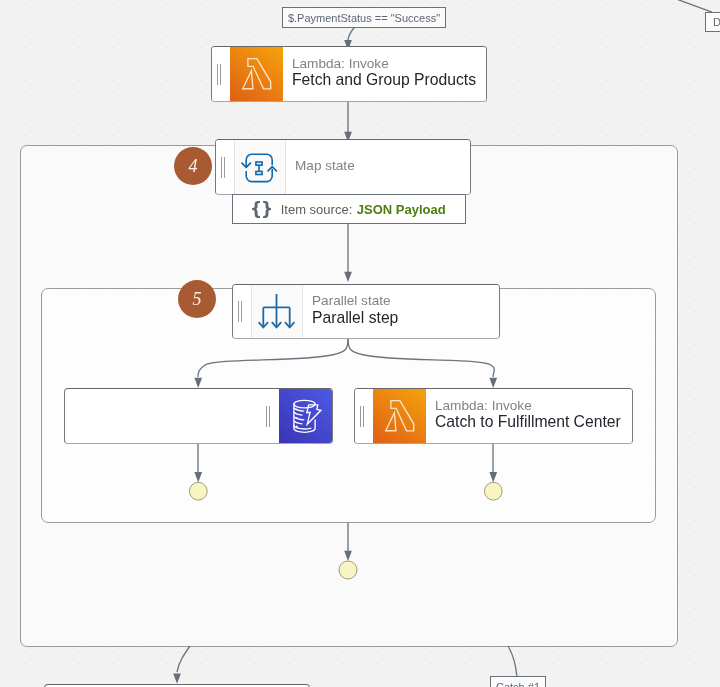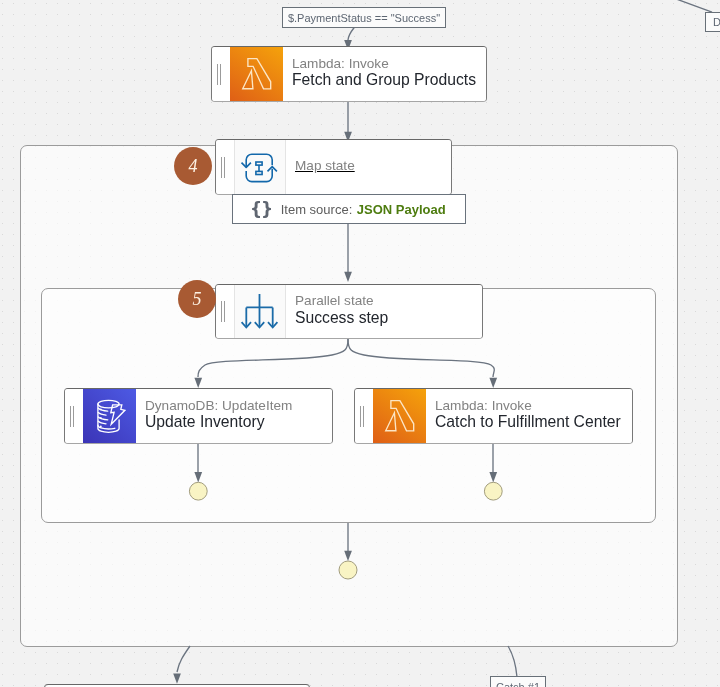--- a/index.html
+++ b/index.html
@@ -117,7 +117,7 @@
   <div class="badge" style="left:174px;top:147px;">
     <span>4</span>
   </div>
-  <div class="node" style="left:215px;top:139px;width:237px;height:56px;text-decoration:underline;">
+  <div class="node" style="left:215px;top:139px;width:256px;height:56px;">
     <span class="grip">
         <i></i>
         <i></i>

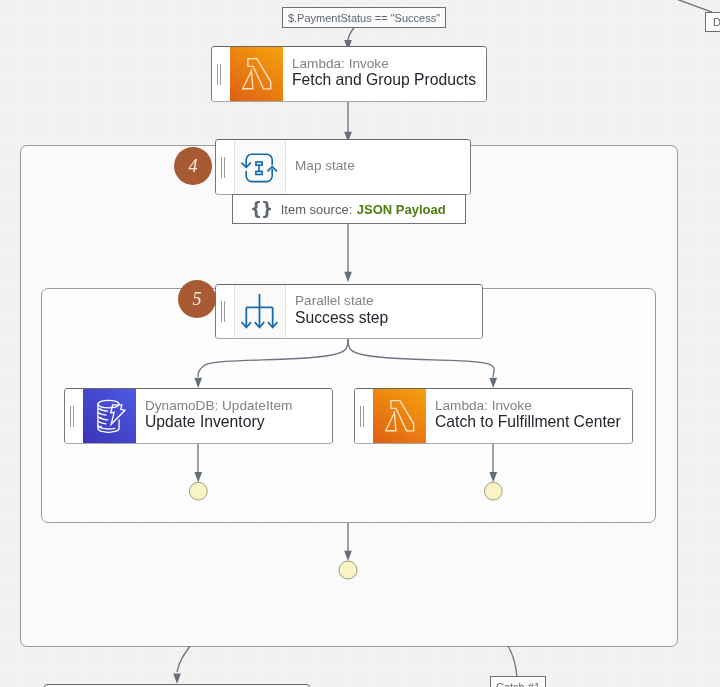--- a/index.html
+++ b/index.html
@@ -148,7 +148,7 @@
   <div class="badge" style="left:178px;top:280px;">
     <span>5</span>
   </div>
-  <div class="node" style="left:215px;top:284px;width:268px;height:55px;">
+  <div class="node" style="left:232px;top:284px;width:268px;height:55px;">
     <span class="grip">
         <i></i>
         <i></i>

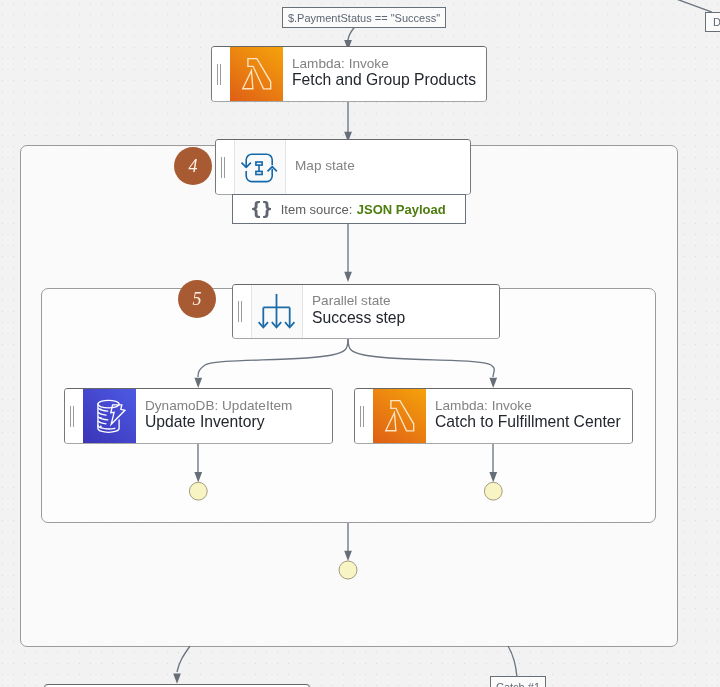--- a/index.html
+++ b/index.html
@@ -168,7 +168,7 @@
     </span>
     <span class="labels">
       <span class="kind">Parallel state</span>
-      <span class="name">Success step</span>
+      <span class="name">Parallel step</span>
     </span>
   </div>
 

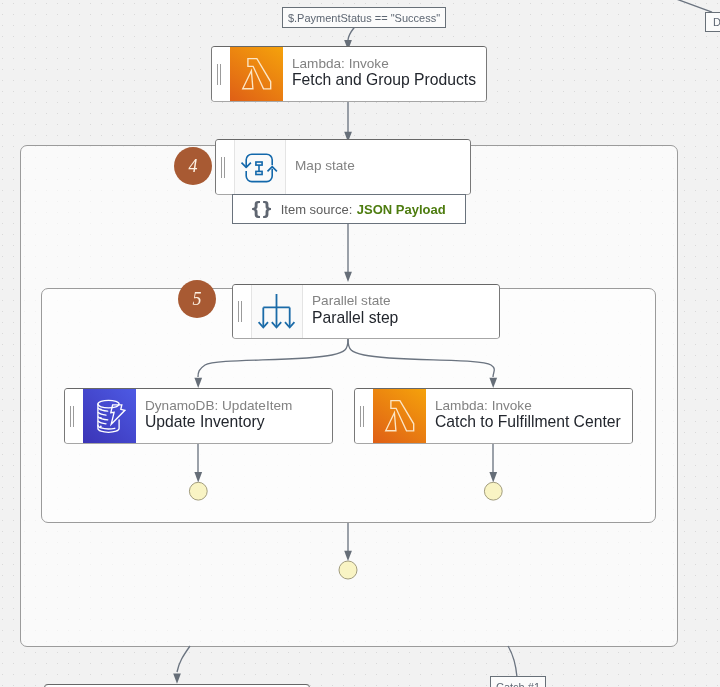--- a/index.html
+++ b/index.html
@@ -192,10 +192,6 @@
         </g>
       </svg>
     </span>
-    <span class="labels">
-      <span class="kind">DynamoDB: UpdateItem</span>
-      <span class="name">Update Inventory</span>
-    </span>
   </div>
 
   <div class="node" style="left:354px;top:388px;width:279px;height:56px;">

